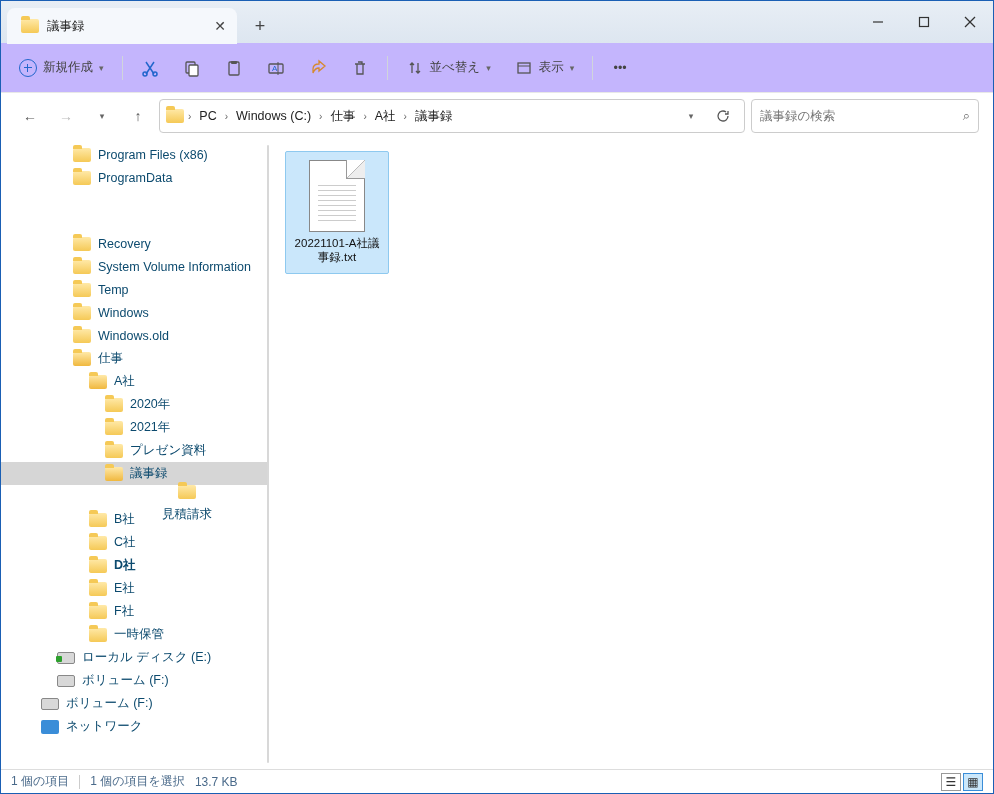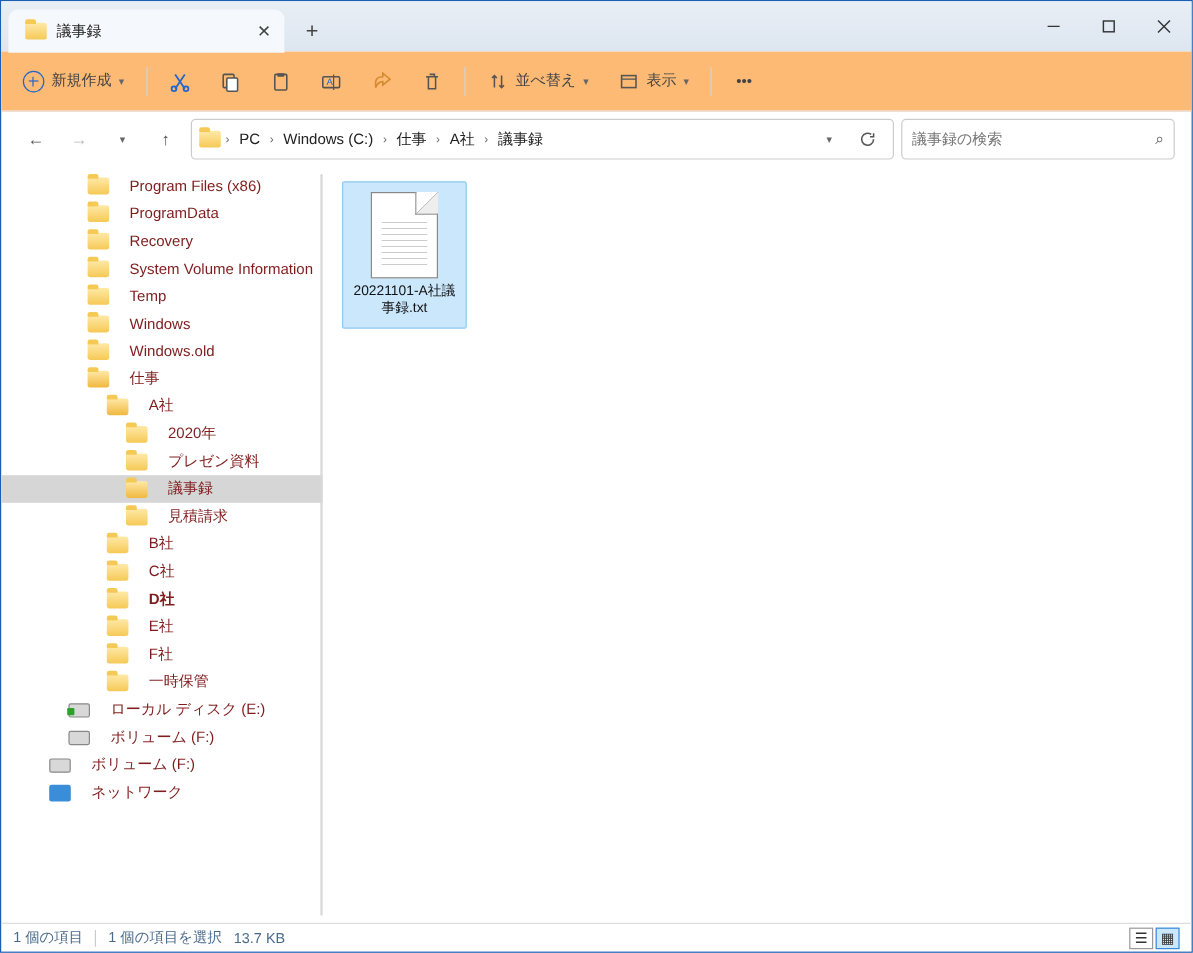--- a/index.html
+++ b/index.html
@@ -17,7 +17,7 @@
 .win-btn { width:46px; display:flex; align-items:center; justify-content:center; font-size:16px; color:#333; }
 
 
-.toolbar { height: 50px; background:#fdba74; display:flex; align-items:center; padding:0 8px; gap:4px; border-bottom:1px solid #e8e8e8; }
+.toolbar { height: 50px; background:#c4b5fd; display:flex; align-items:center; padding:0 8px; gap:4px; border-bottom:1px solid #e8e8e8; }
 .tb-btn { height:36px; padding:0 10px; display:flex; align-items:center; gap:6px; color:#444; font-size:12.5px; border-radius:4px; }
 .tb-ico { width:18px; height:18px; display:flex; align-items:center; justify-content:center; }
 .tb-sep { width:1px; height:24px; background:#d0d5db; margin:0 4px; }

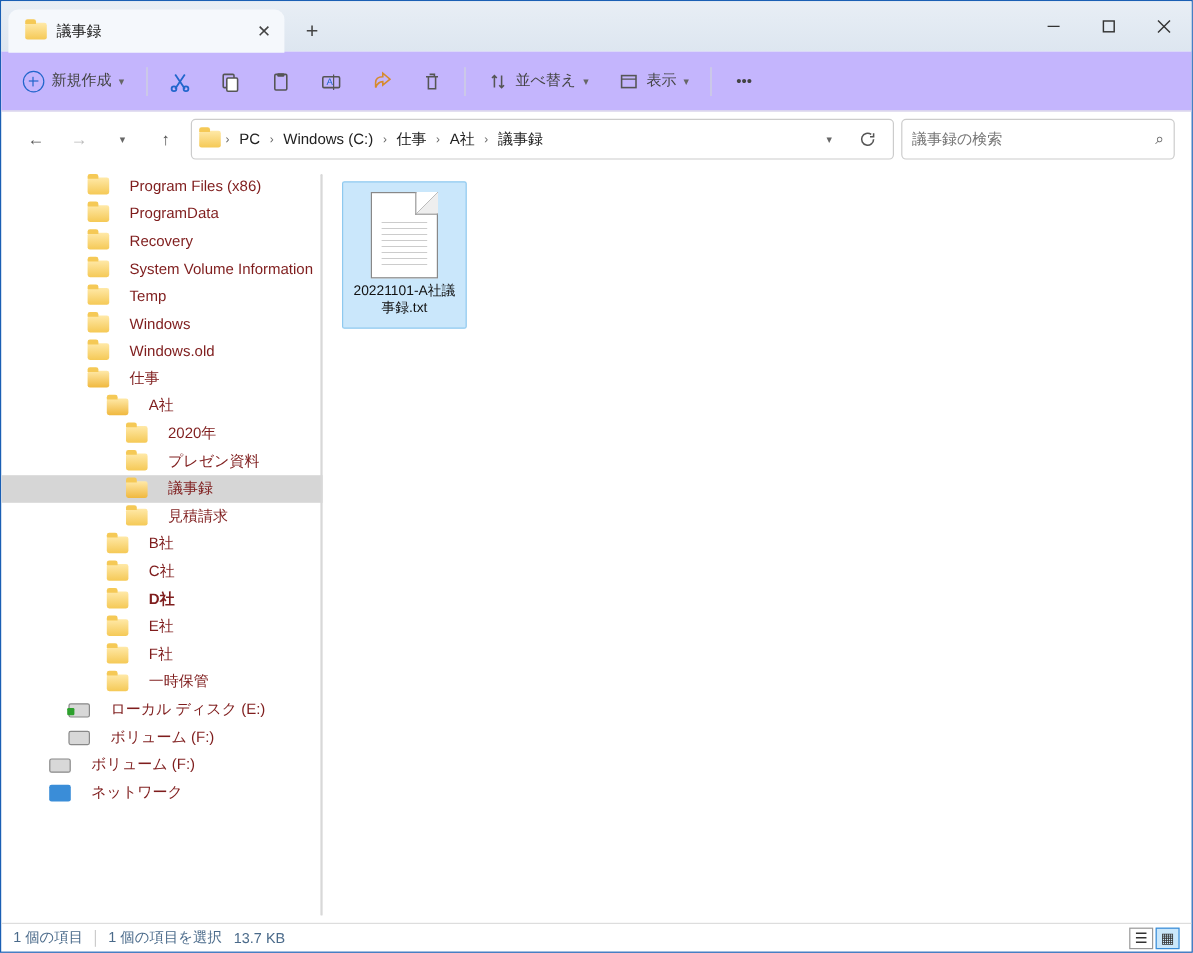--- a/index.html
+++ b/index.html
@@ -45,7 +45,7 @@
 .body { display:flex; height:calc(100% - 42px - 50px - 46px - 24px); }
 .tree { width:268px; overflow-y:auto; padding:4px 0; position:relative; }
 .tree::after { content:''; position:absolute; right:0; top:6px; bottom:6px; width:2px; background:#d8d8d8; border-radius:2px; }
-.tree-item { height:23px; display:flex; align-items:center; gap:17px; font-size:12.5px; color:#7f1d1d; padding-right:0; }
+.tree-item { height:23px; display:flex; align-items:center; gap:7px; font-size:12.5px; color:#0c4a6e; padding-right:0; }
 .tree-item.sel { background:#d6d6d6; }
 .tree-item .folder-ico,.tree-item .folder-ico-open { width:18px; height:14px; border-radius:2px; position:relative; flex-shrink:0; }
 .tree-item .folder-ico { background:linear-gradient(#ffe9a8,#f5c956); }

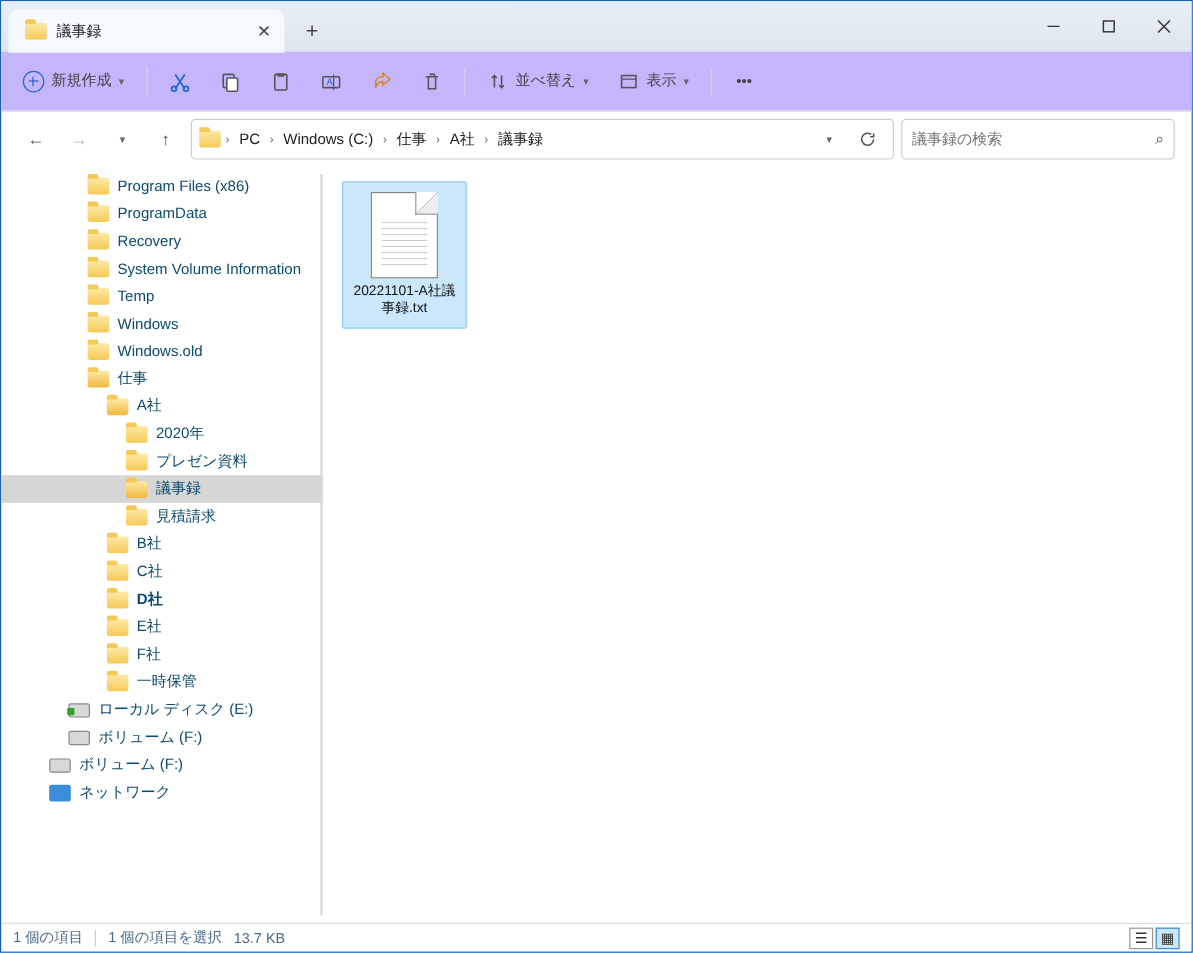--- a/index.html
+++ b/index.html
@@ -230,7 +230,7 @@
         <span class="folder-ico"></span>
         <span>ProgramData</span>
       </div>
-      <div class="tree-item" style="padding-left: 72px;">
+      <div class="tree-item" style="padding-left: 72px; margin-top: 43px;">
         <span class="folder-ico"></span>
         <span>Recovery</span>
       </div>

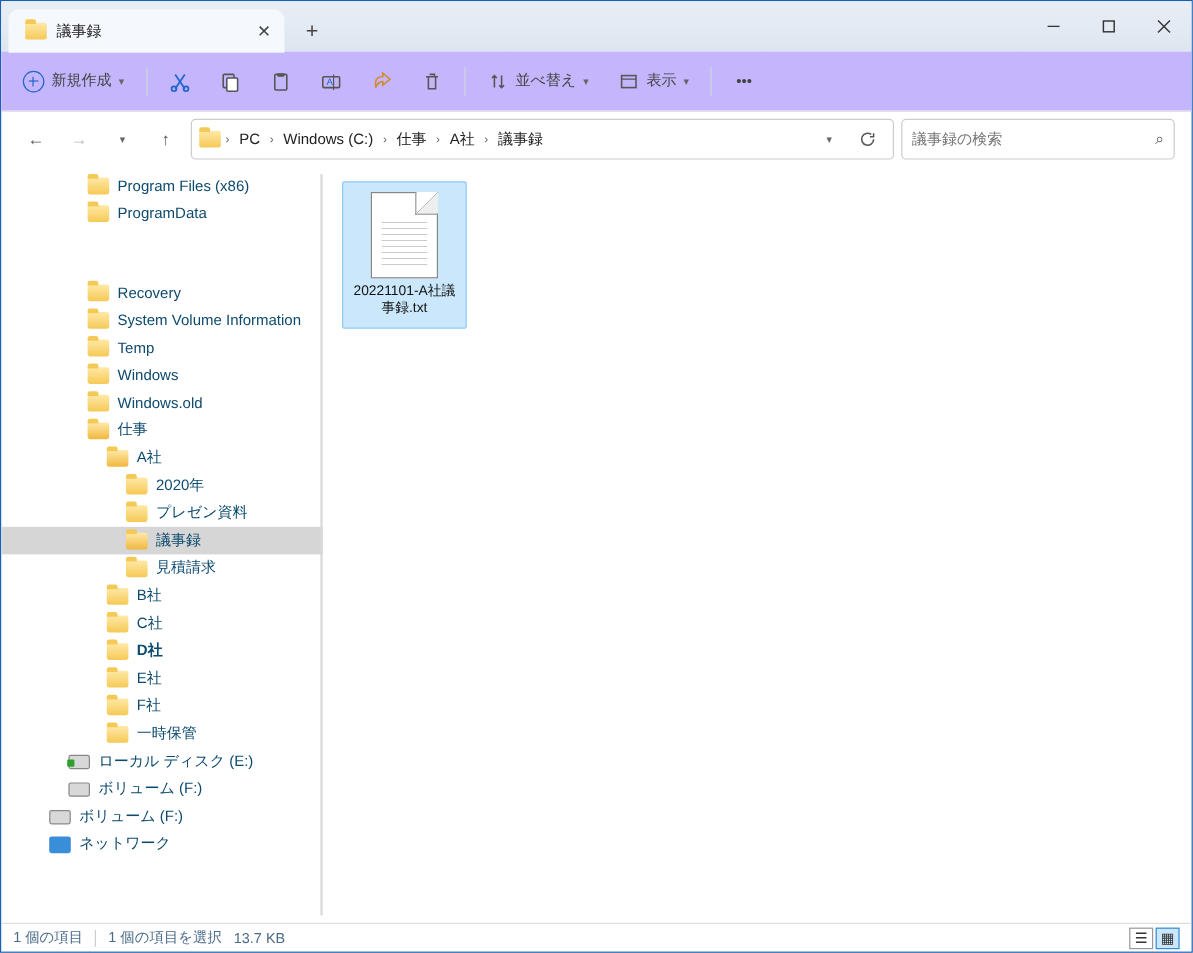--- a/index.html
+++ b/index.html
@@ -264,6 +264,10 @@
       </div>
       <div class="tree-item" style="padding-left: 104px;">
         <span class="folder-ico"></span>
+        <span>2021年</span>
+      </div>
+      <div class="tree-item" style="padding-left: 104px;">
+        <span class="folder-ico"></span>
         <span>プレゼン資料</span>
       </div>
       <div class="tree-item sel" style="padding-left: 104px;">

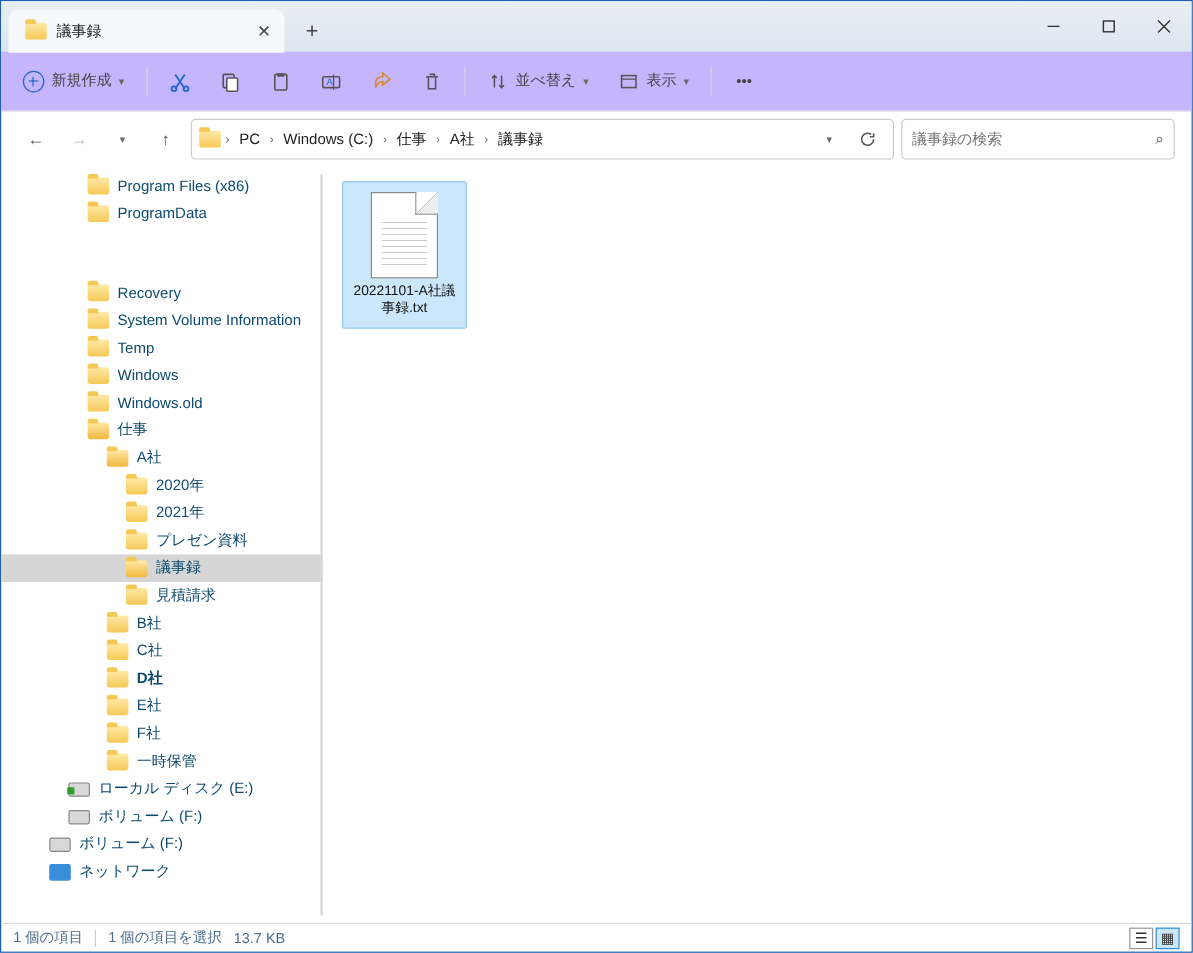--- a/index.html
+++ b/index.html
@@ -274,7 +274,7 @@
         <span class="folder-ico-open"></span>
         <span>議事録</span>
       </div>
-      <div class="tree-item" style="padding-left: 104px;">
+      <div class="tree-item" style="padding-left: 104px; flex-direction: column;">
         <span class="folder-ico"></span>
         <span>見積請求</span>
       </div>

